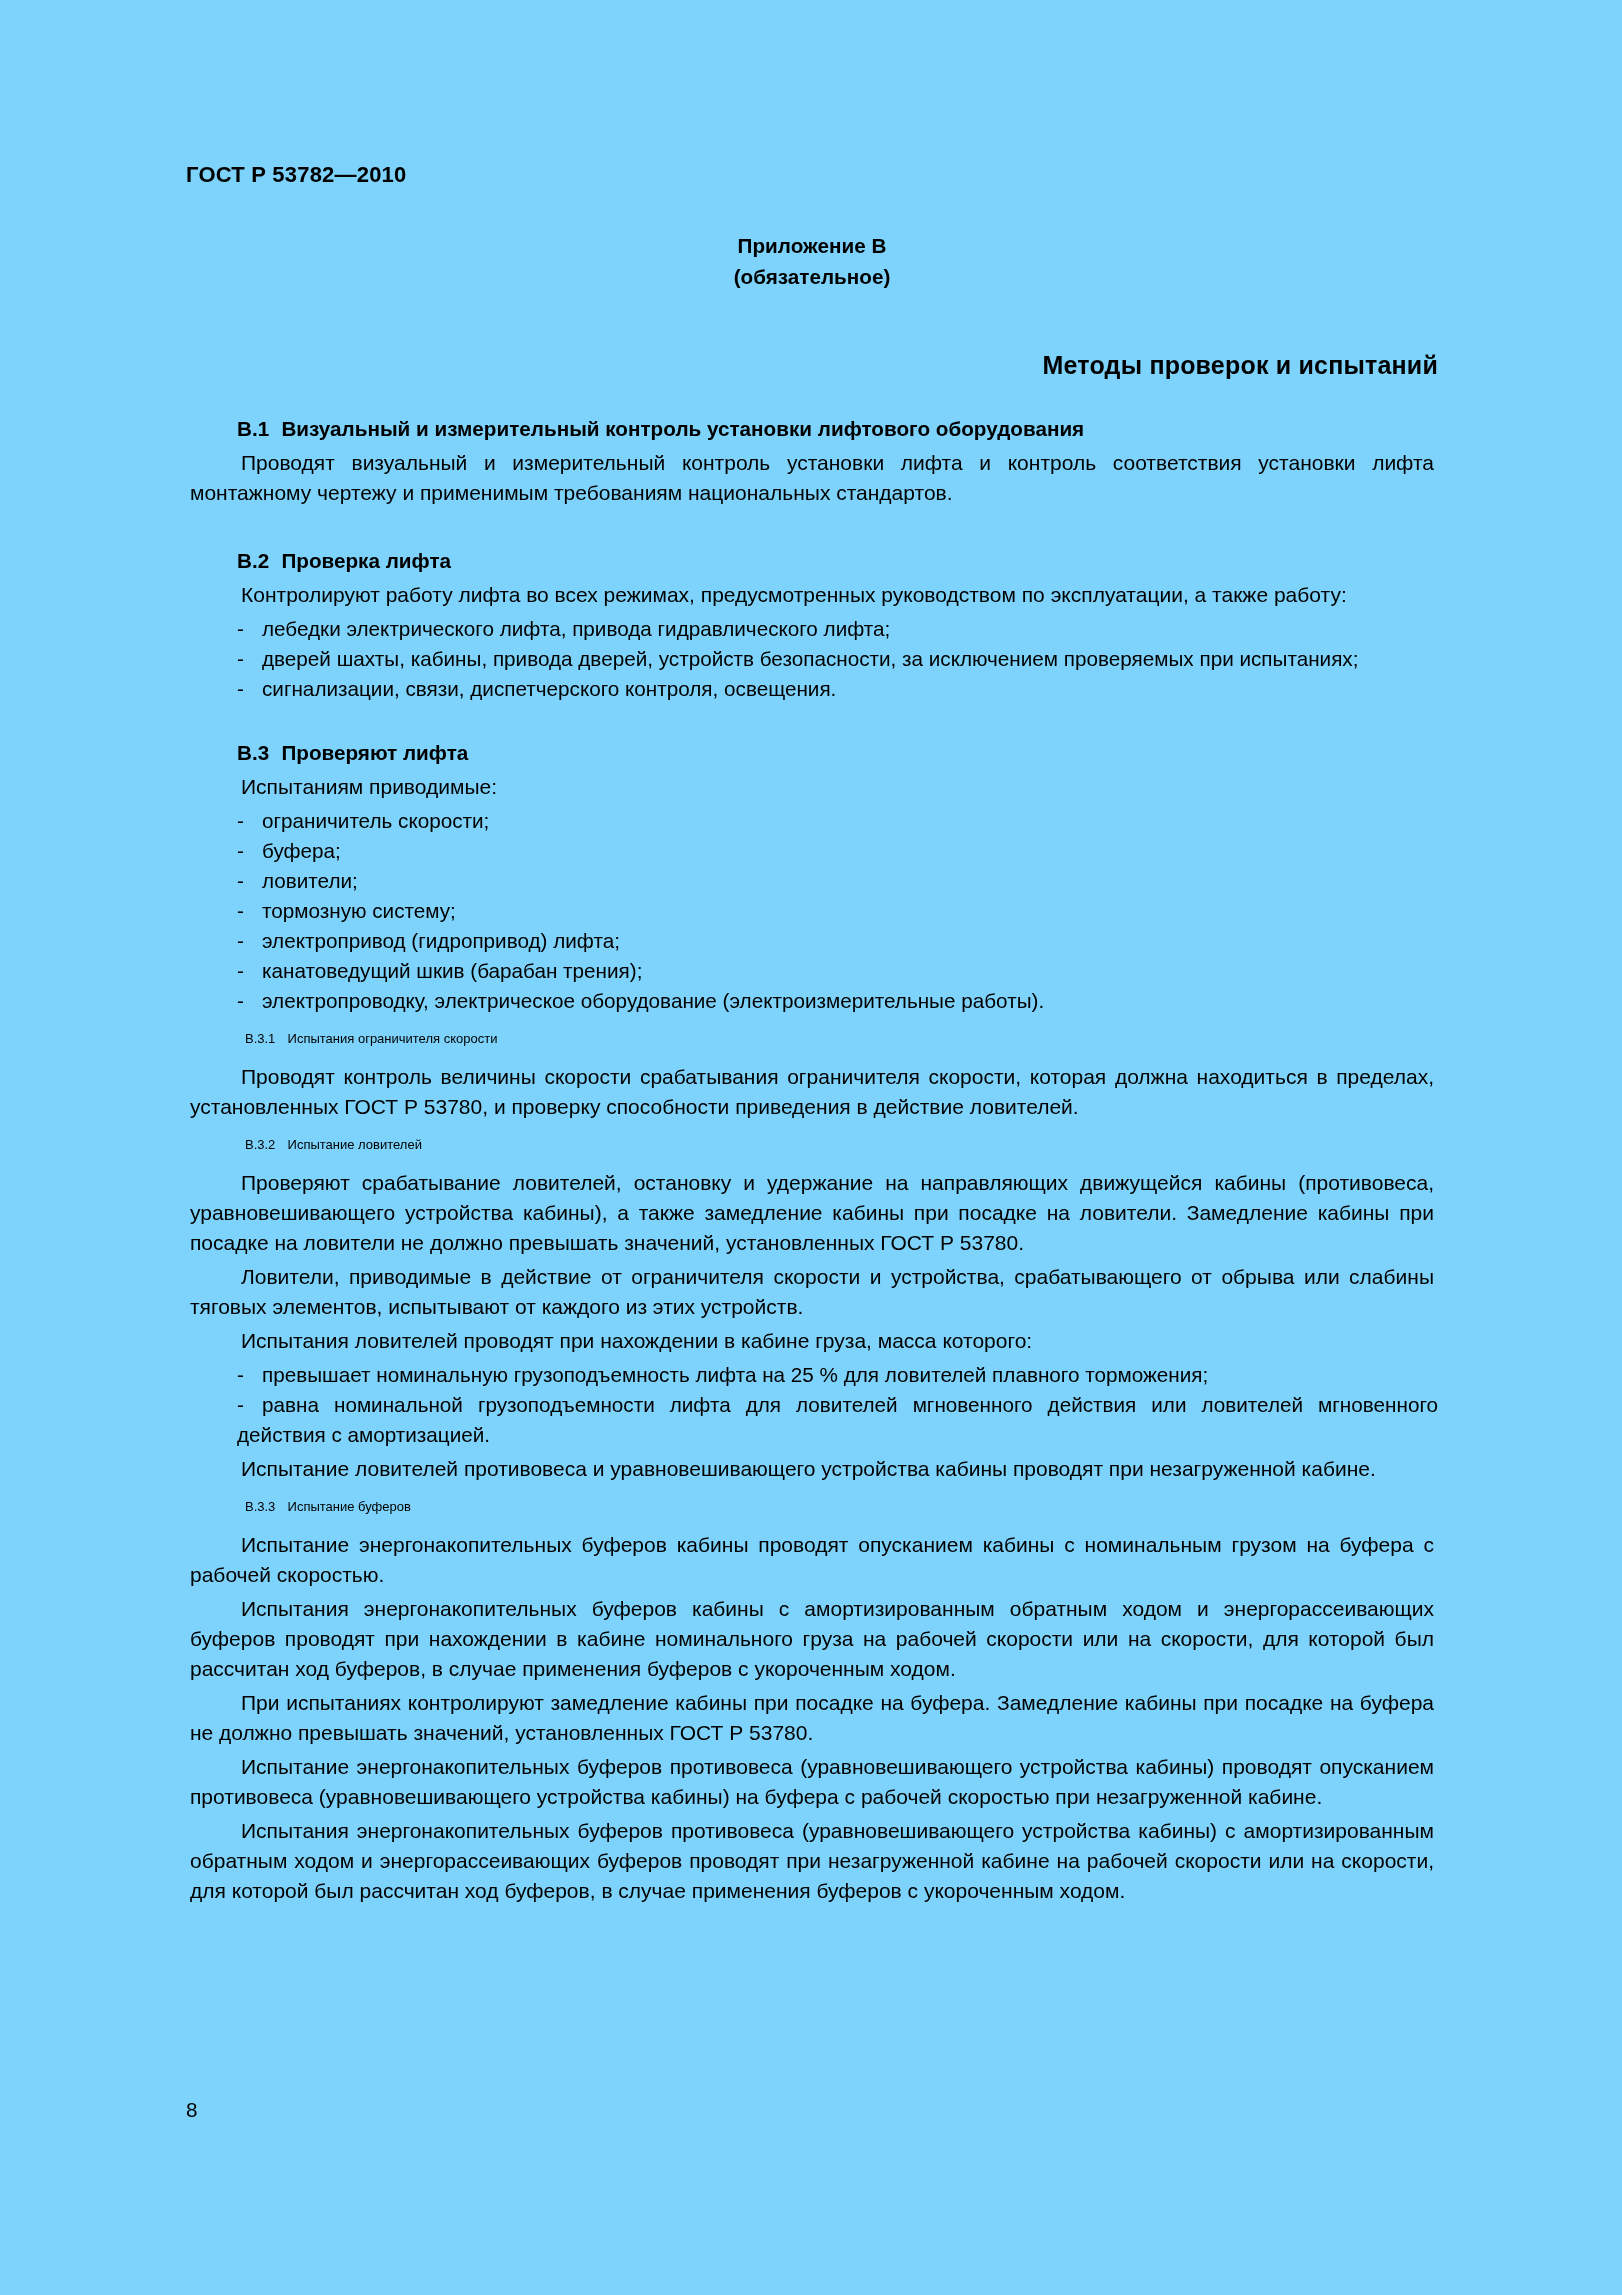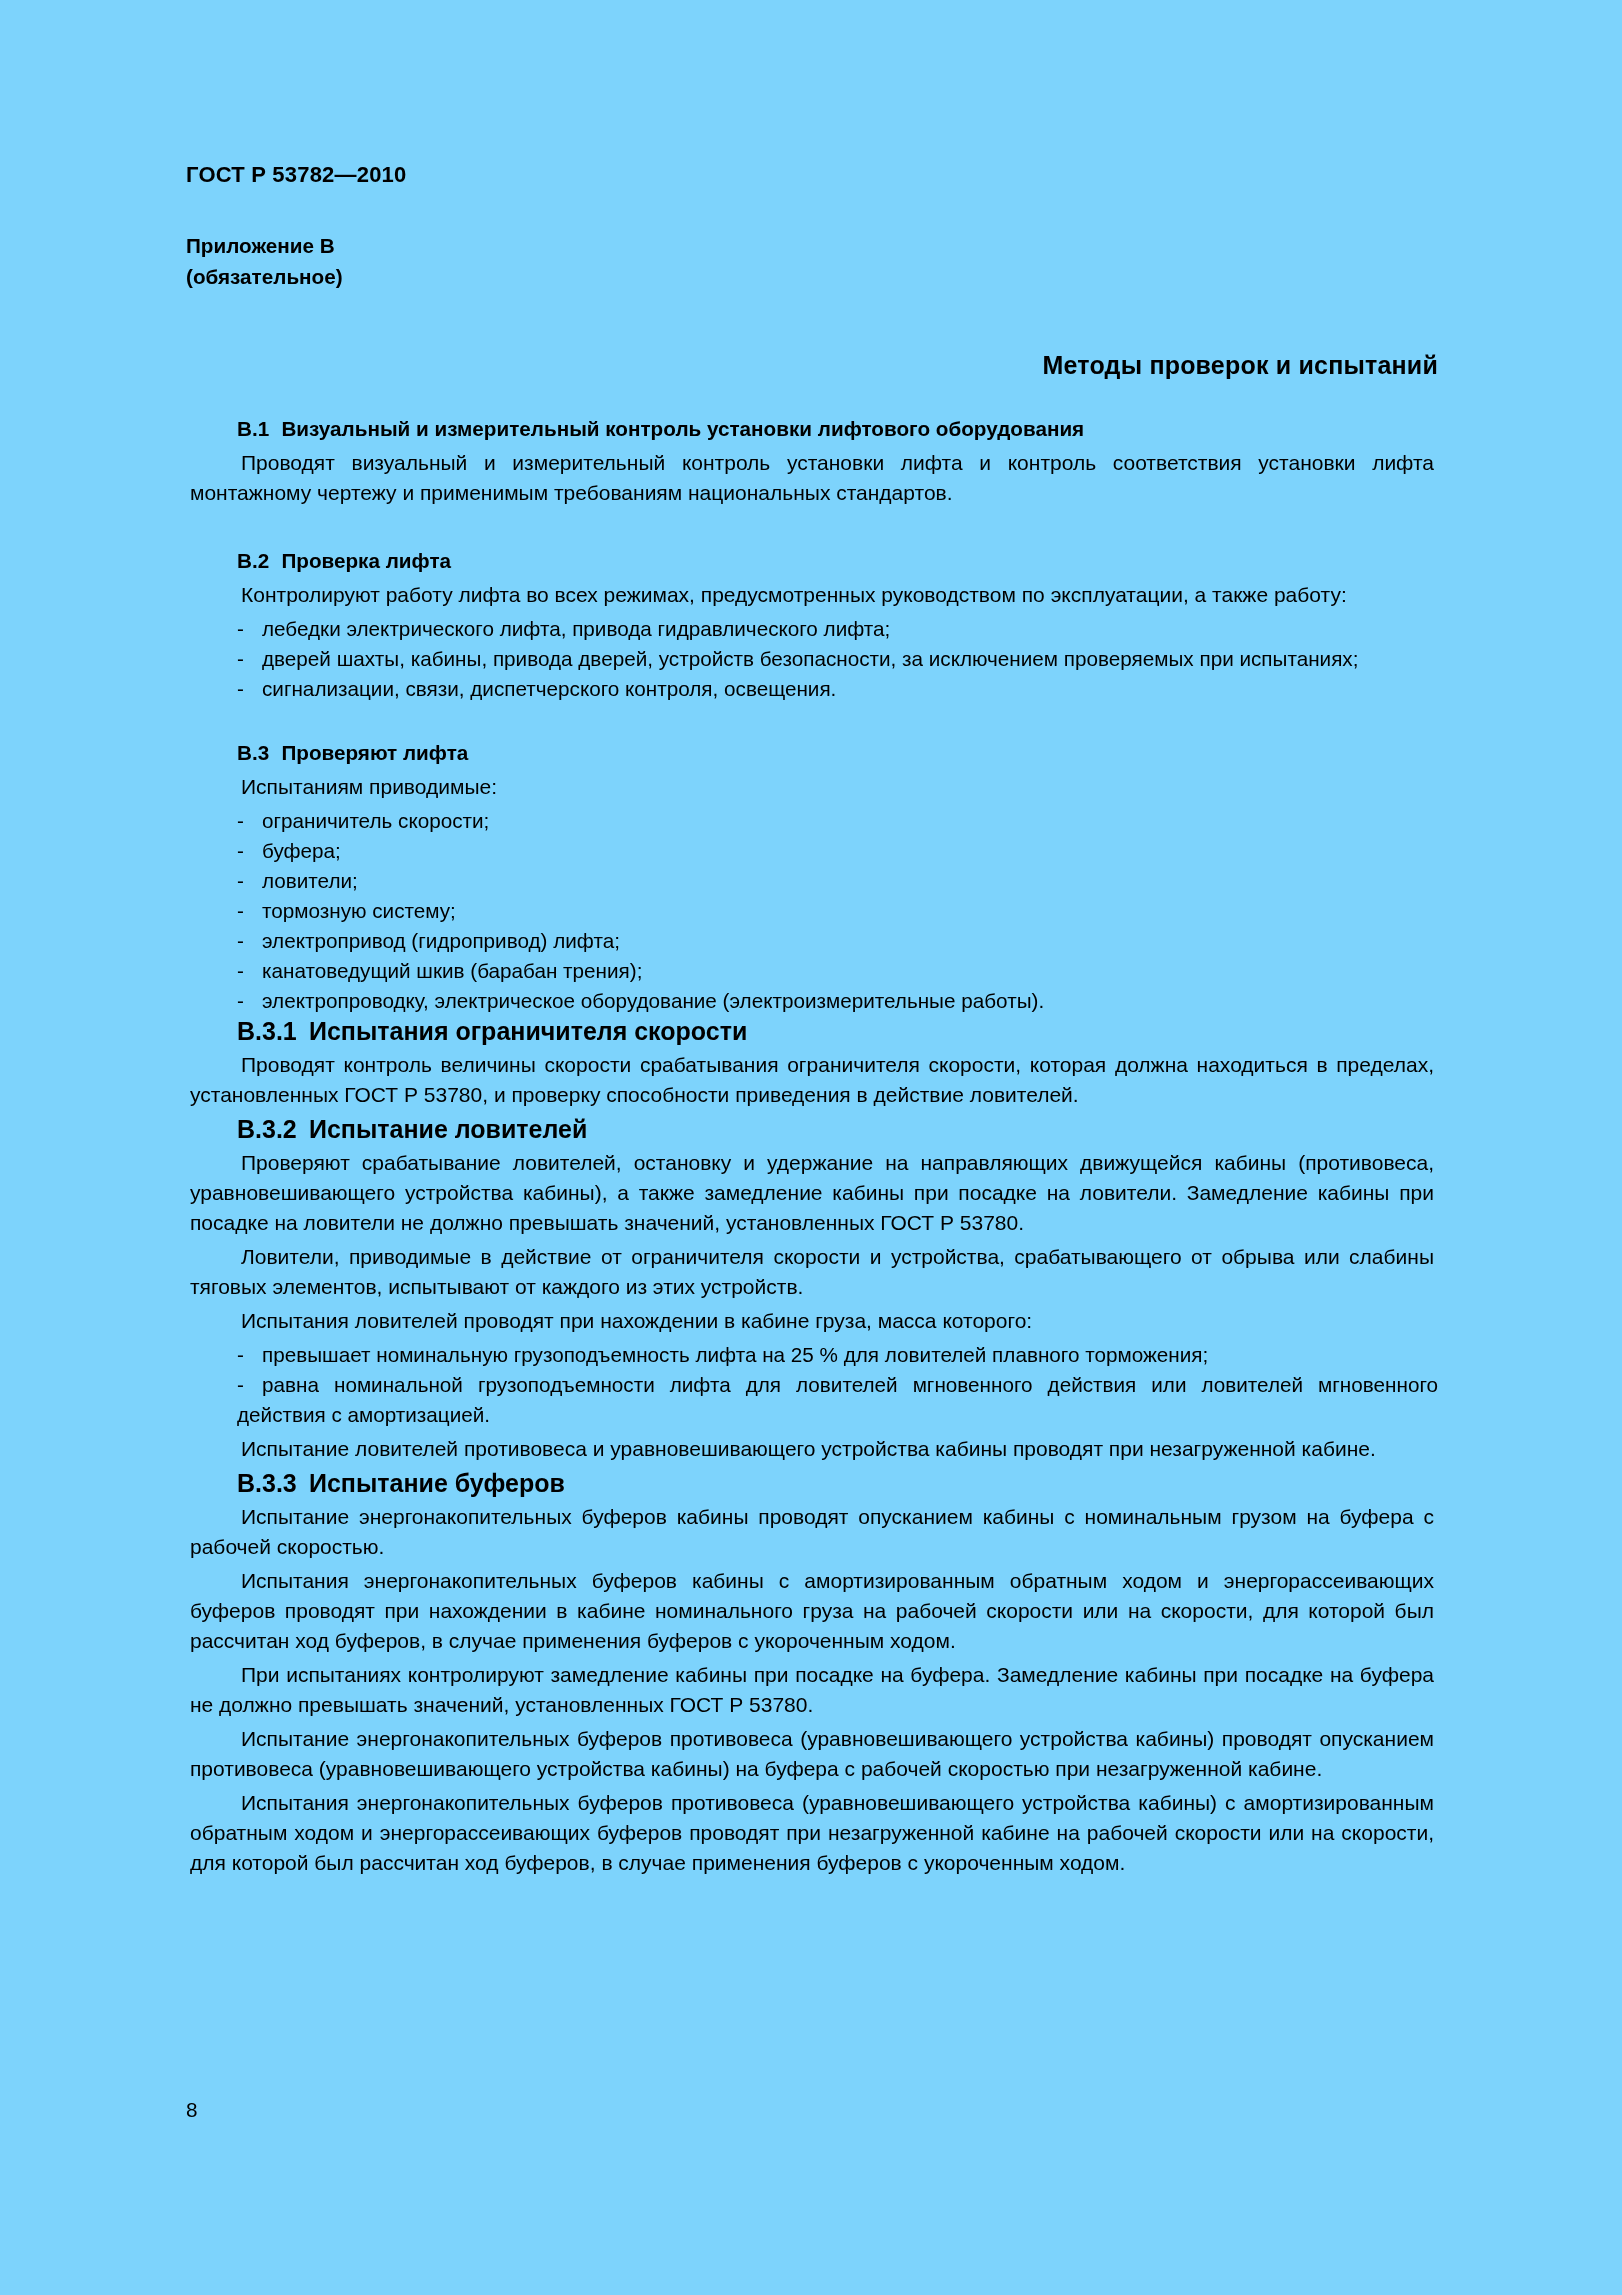--- a/index.html
+++ b/index.html
@@ -39,7 +39,7 @@
     width: 1252px;
   }
   .annex-title {
-    text-align: left;
+    text-align: center;
     font-size: 20.7px;
     font-weight: bold;
     line-height: 31px;

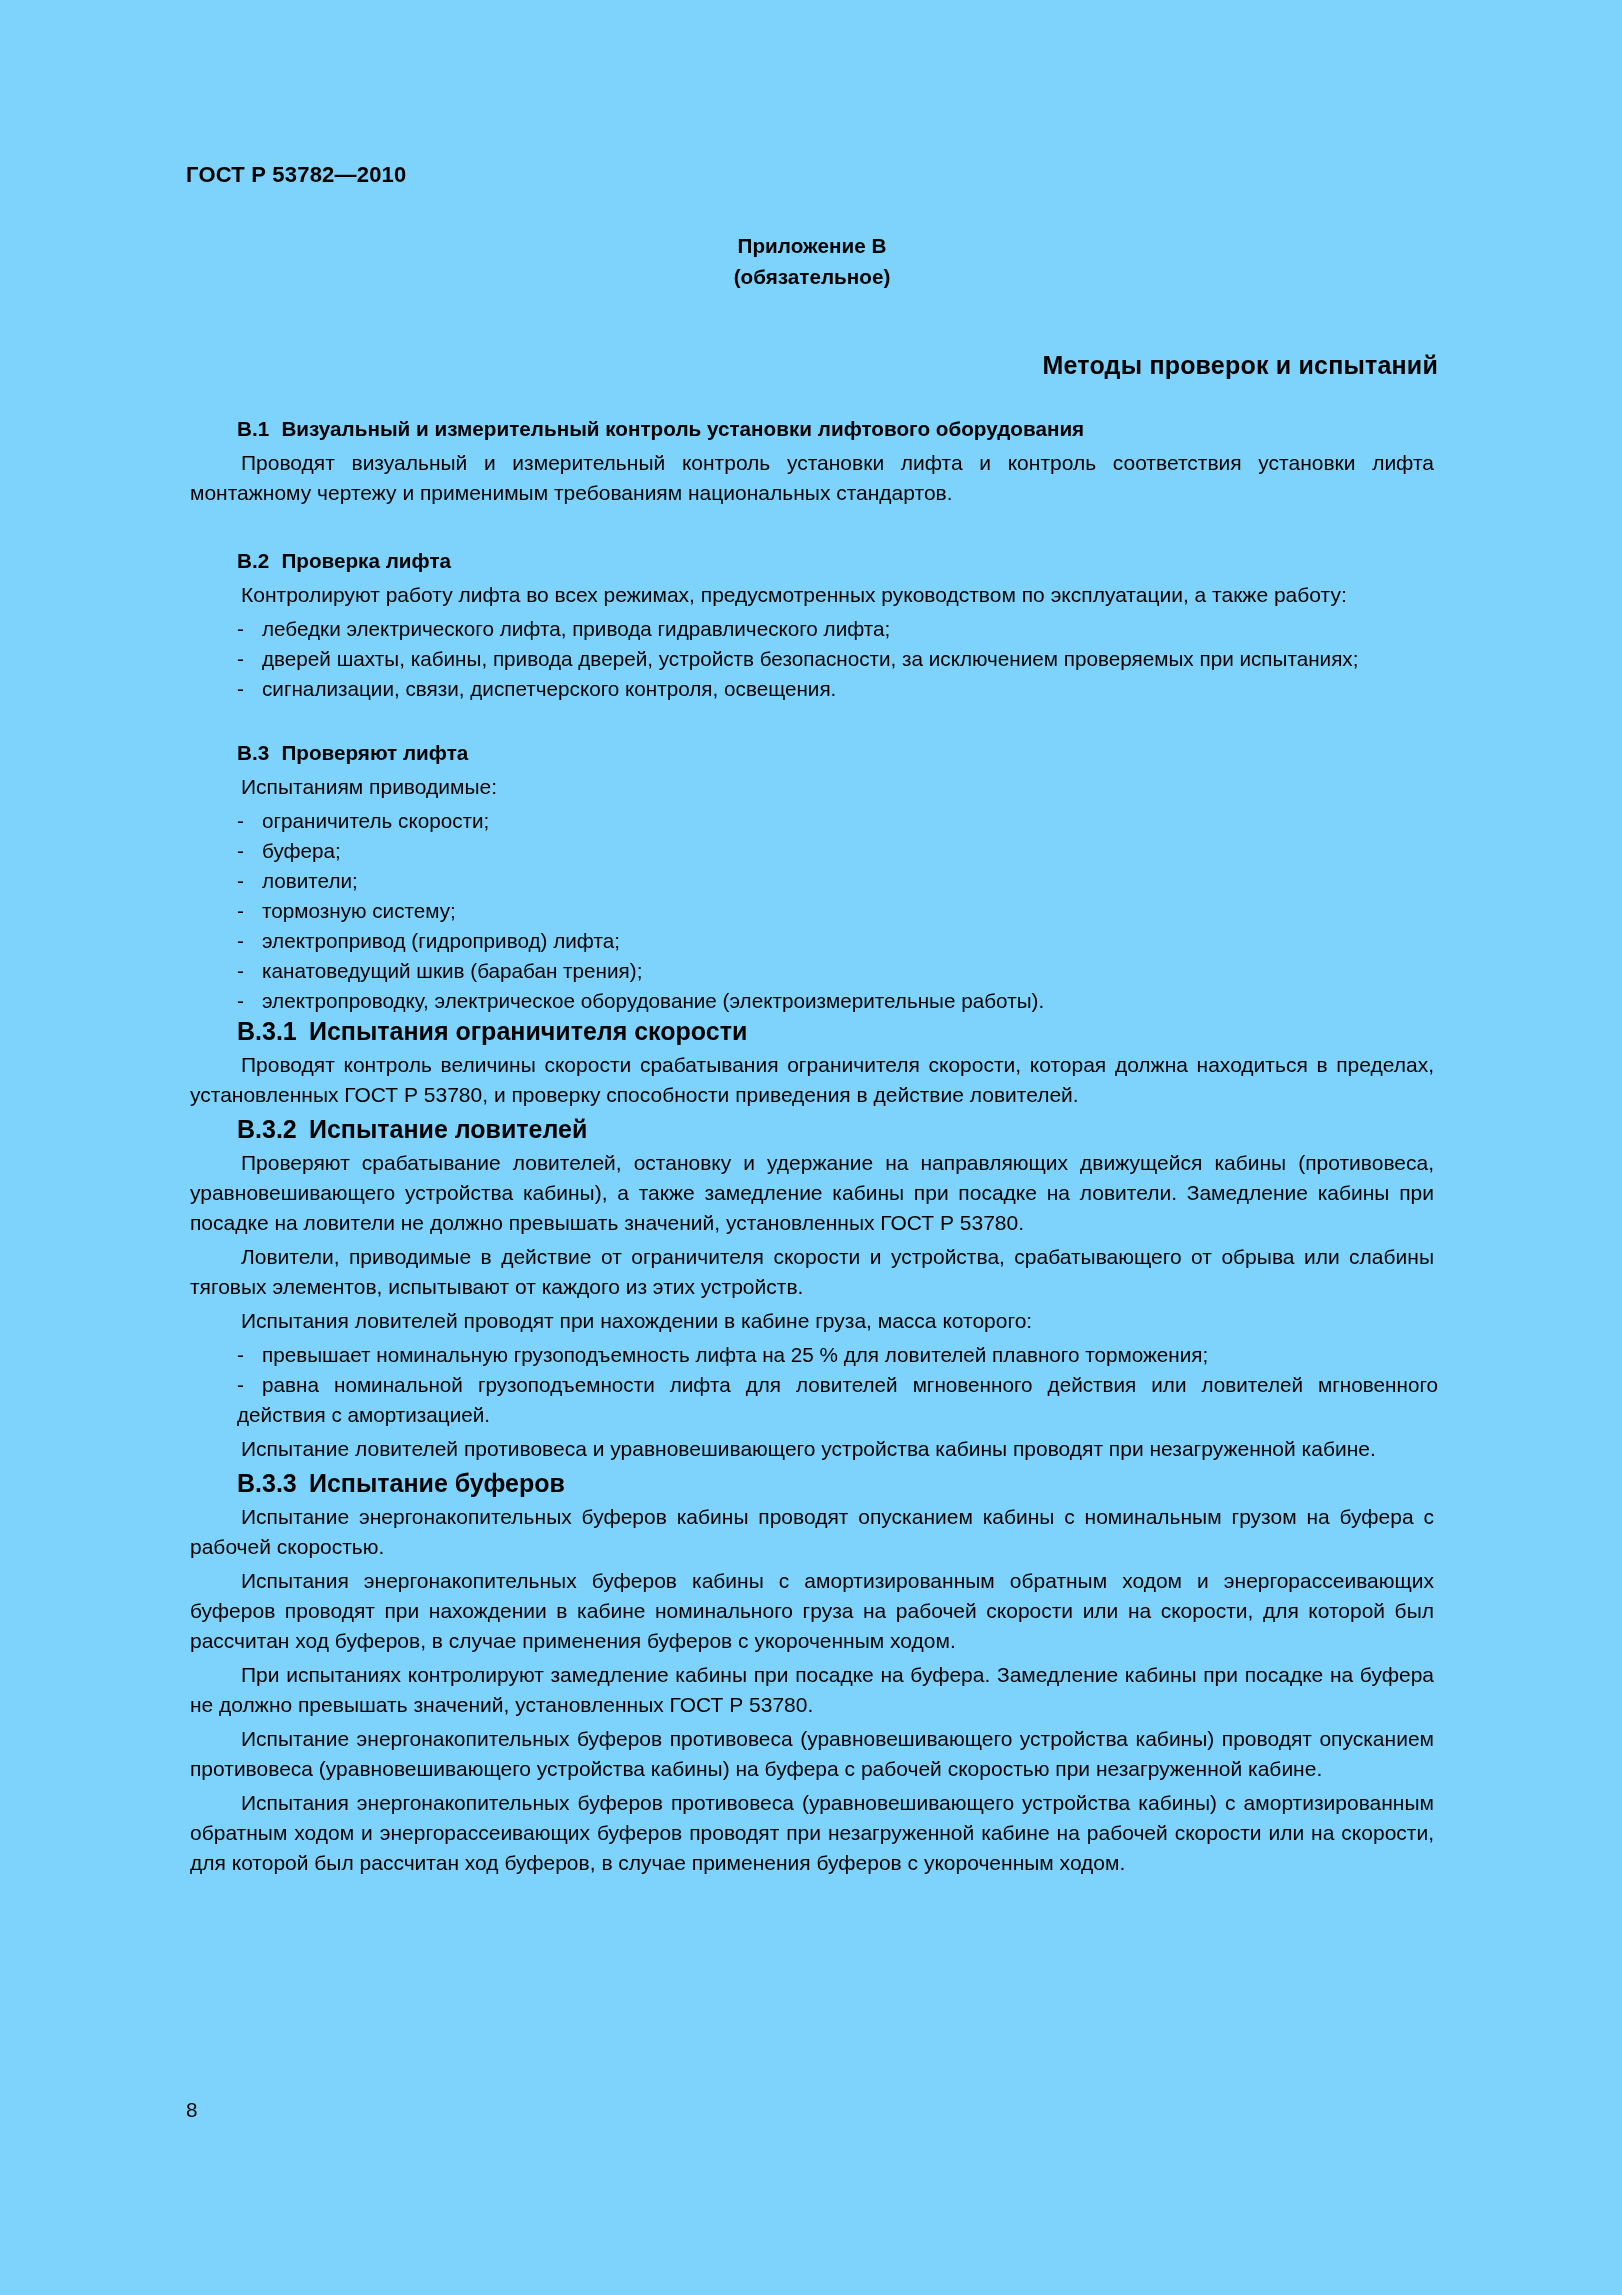--- a/index.html
+++ b/index.html
@@ -65,9 +65,9 @@
   }
   .section-head .num { margin-right: 12.2px; }
   .subsection-head {
-    font-size: 25px;
-    font-weight: bold;
-    margin: 0;
+    font-size: 13px;
+    font-weight: normal;
+    margin: 8px;
     padding-left: 51px;
     line-height: 30px;
   }

